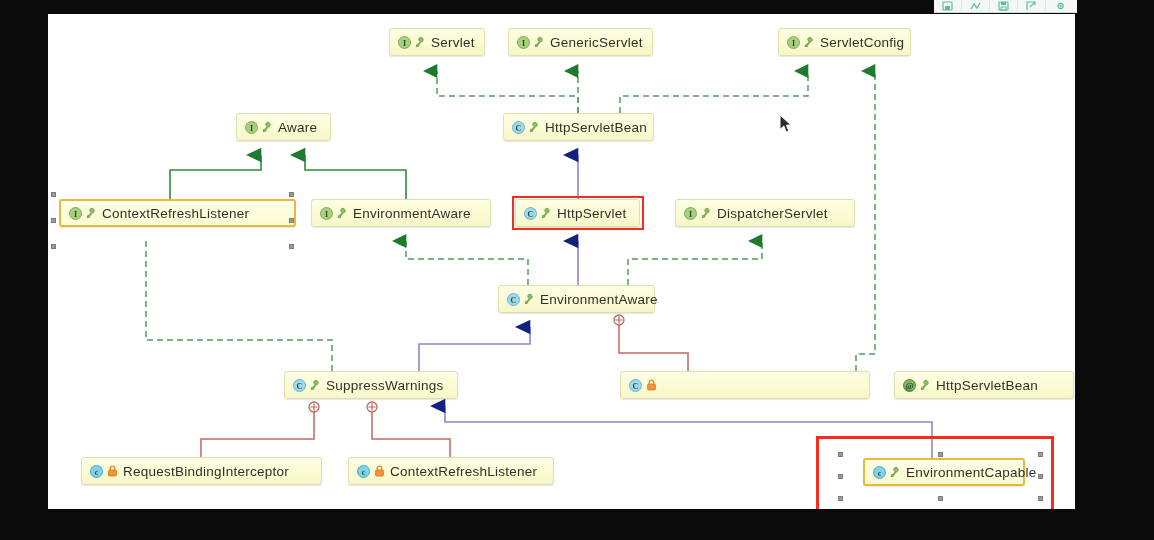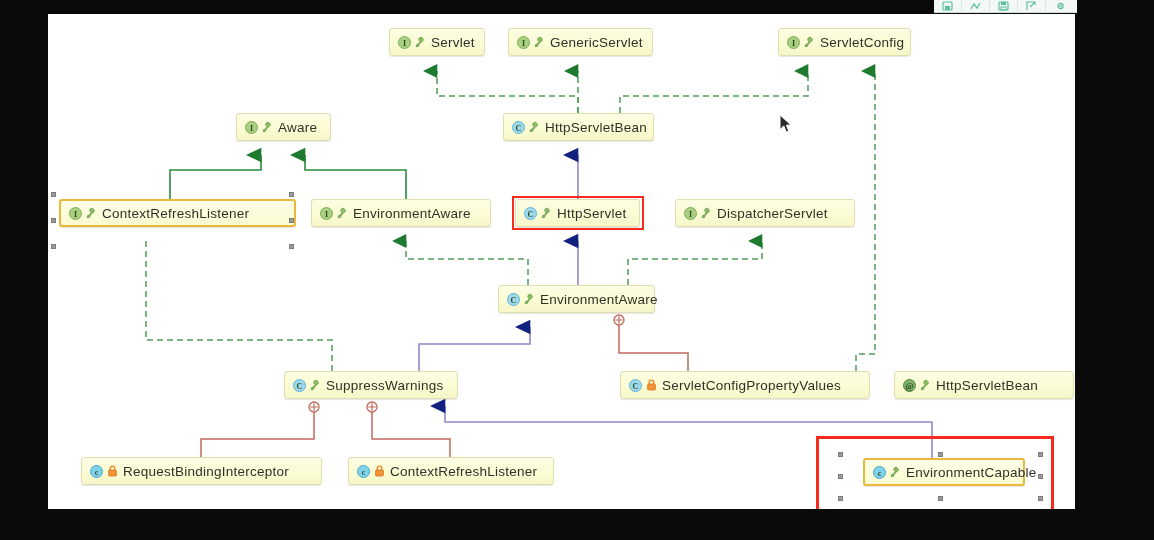--- a/index.html
+++ b/index.html
@@ -370,7 +370,6 @@
             <path d="M3.2,5 L3.2,3.4 A2.3,2.3 0 0,1 7.8,3.4 L7.8,5" fill="none" stroke="#f08a2a" stroke-width="1.4"></path>
             <rect x="1.6" y="5" width="7.8" height="6" rx="1" fill="#f59338" stroke="#d87418" stroke-width="0.8"></rect>
           </svg>
-          <span class="label">ServletConfigPropertyValues</span>
         </div>
         <div class="node" style="left: 846px; top: 357px; width: 180px;">
           <svg width="15" height="15" viewBox="0 0 15 15" class="ic">

